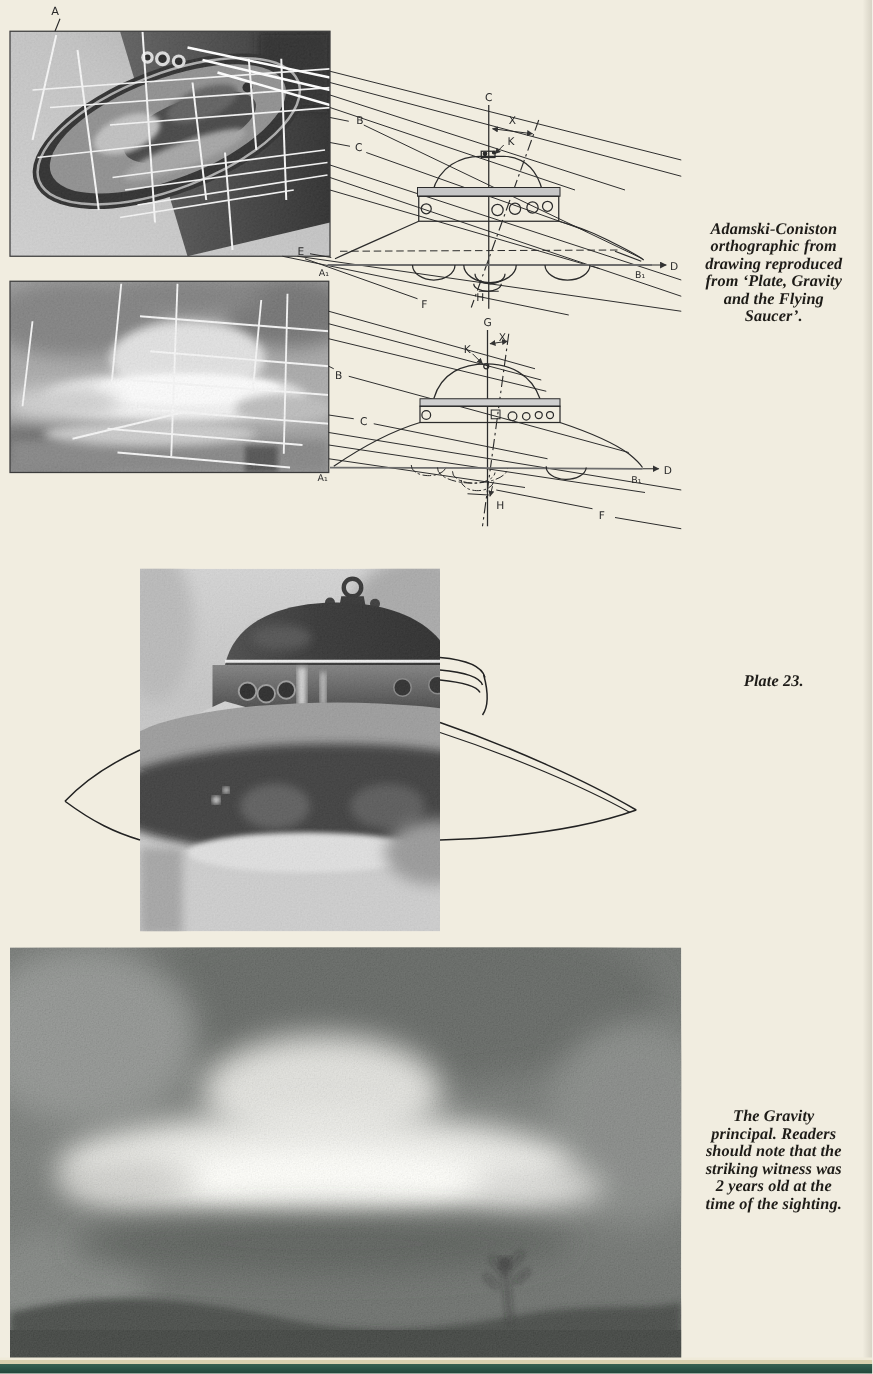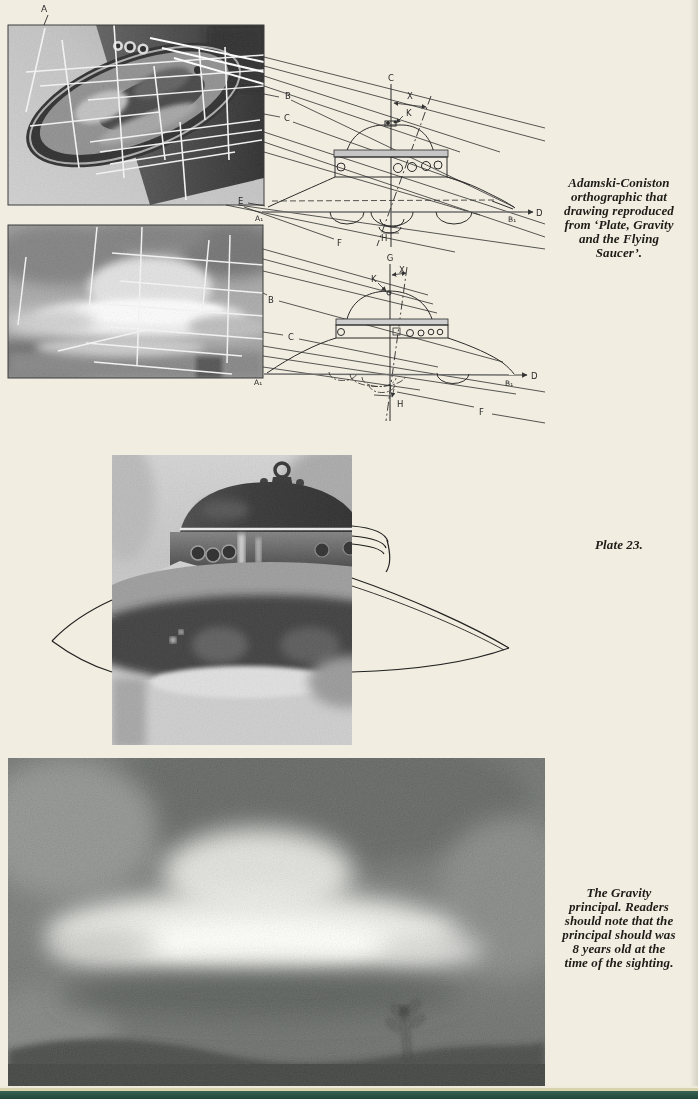--- a/index.html
+++ b/index.html
@@ -428,7 +428,7 @@
 
   <div class="caption" style="top:176px">
     <div>Adamski-Coniston</div>
-    <div>orthographic that</div>
+    <div>orthographic from</div>
     <div>drawing reproduced</div>
     <div>from ‘Plate, Gravity</div>
     <div>and the Flying</div>

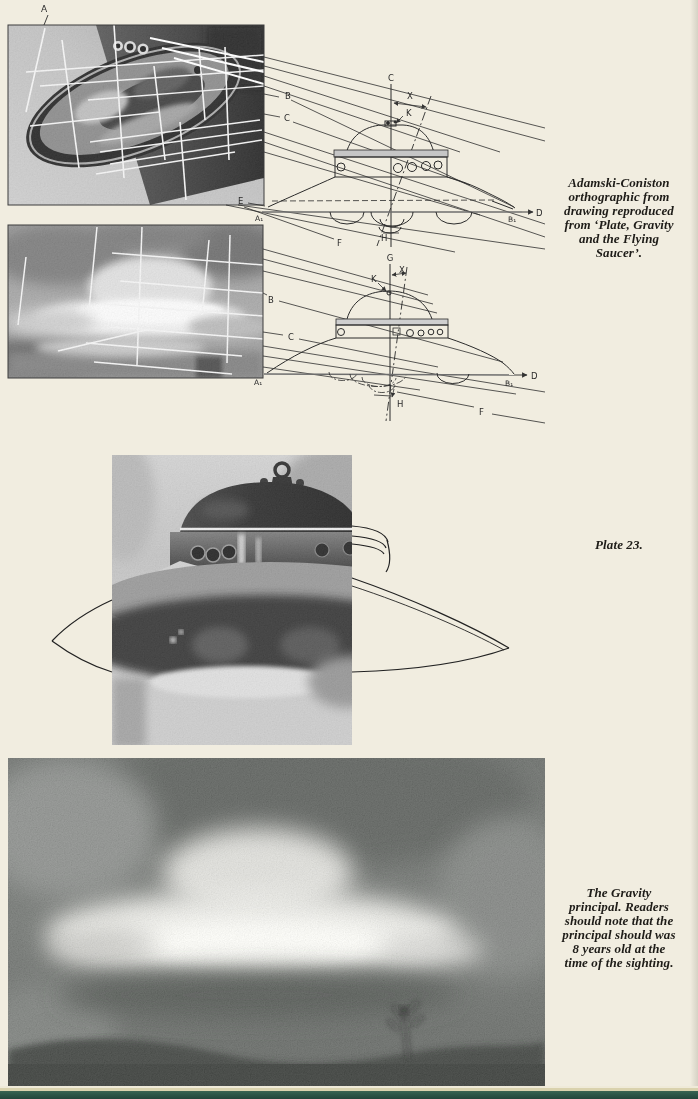--- a/index.html
+++ b/index.html
@@ -444,7 +444,7 @@
     <div>The Gravity</div>
     <div>principal. Readers</div>
     <div>should note that the</div>
-    <div>principal should was</div>
+    <div>striking witness was</div>
     <div>8 years old at the</div>
     <div>time of the sighting.</div>
   </div>

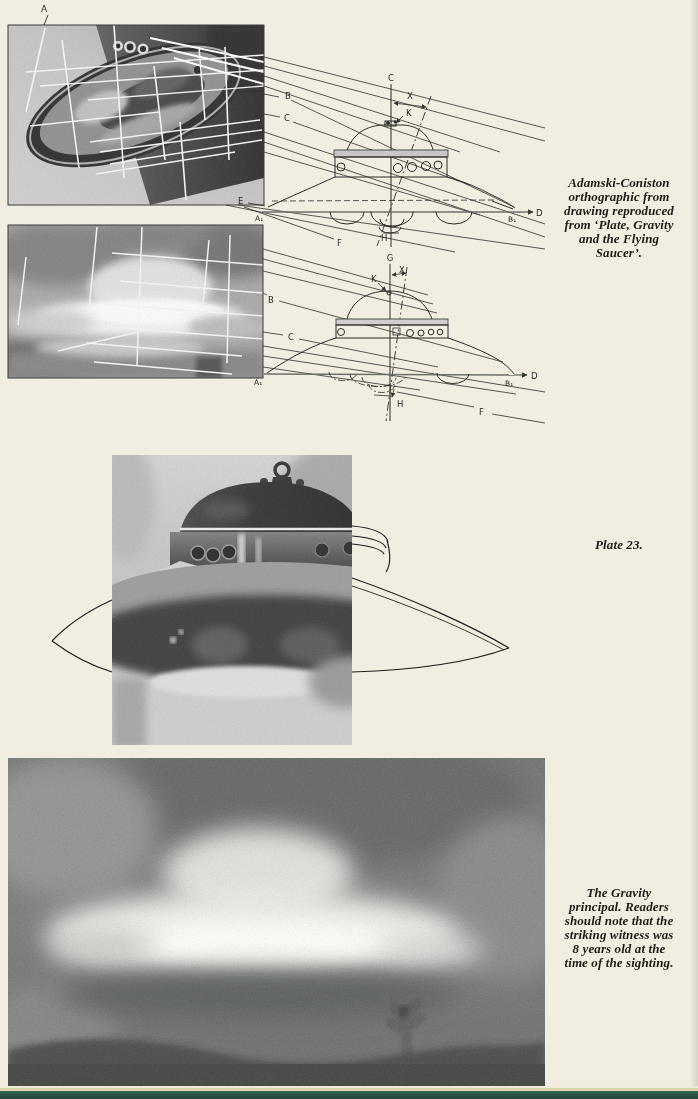--- a/index.html
+++ b/index.html
@@ -445,7 +445,7 @@
     <div>principal. Readers</div>
     <div>should note that the</div>
     <div>striking witness was</div>
-    <div>8 years old at the</div>
+    <div>2 years old at the</div>
     <div>time of the sighting.</div>
   </div>
 

